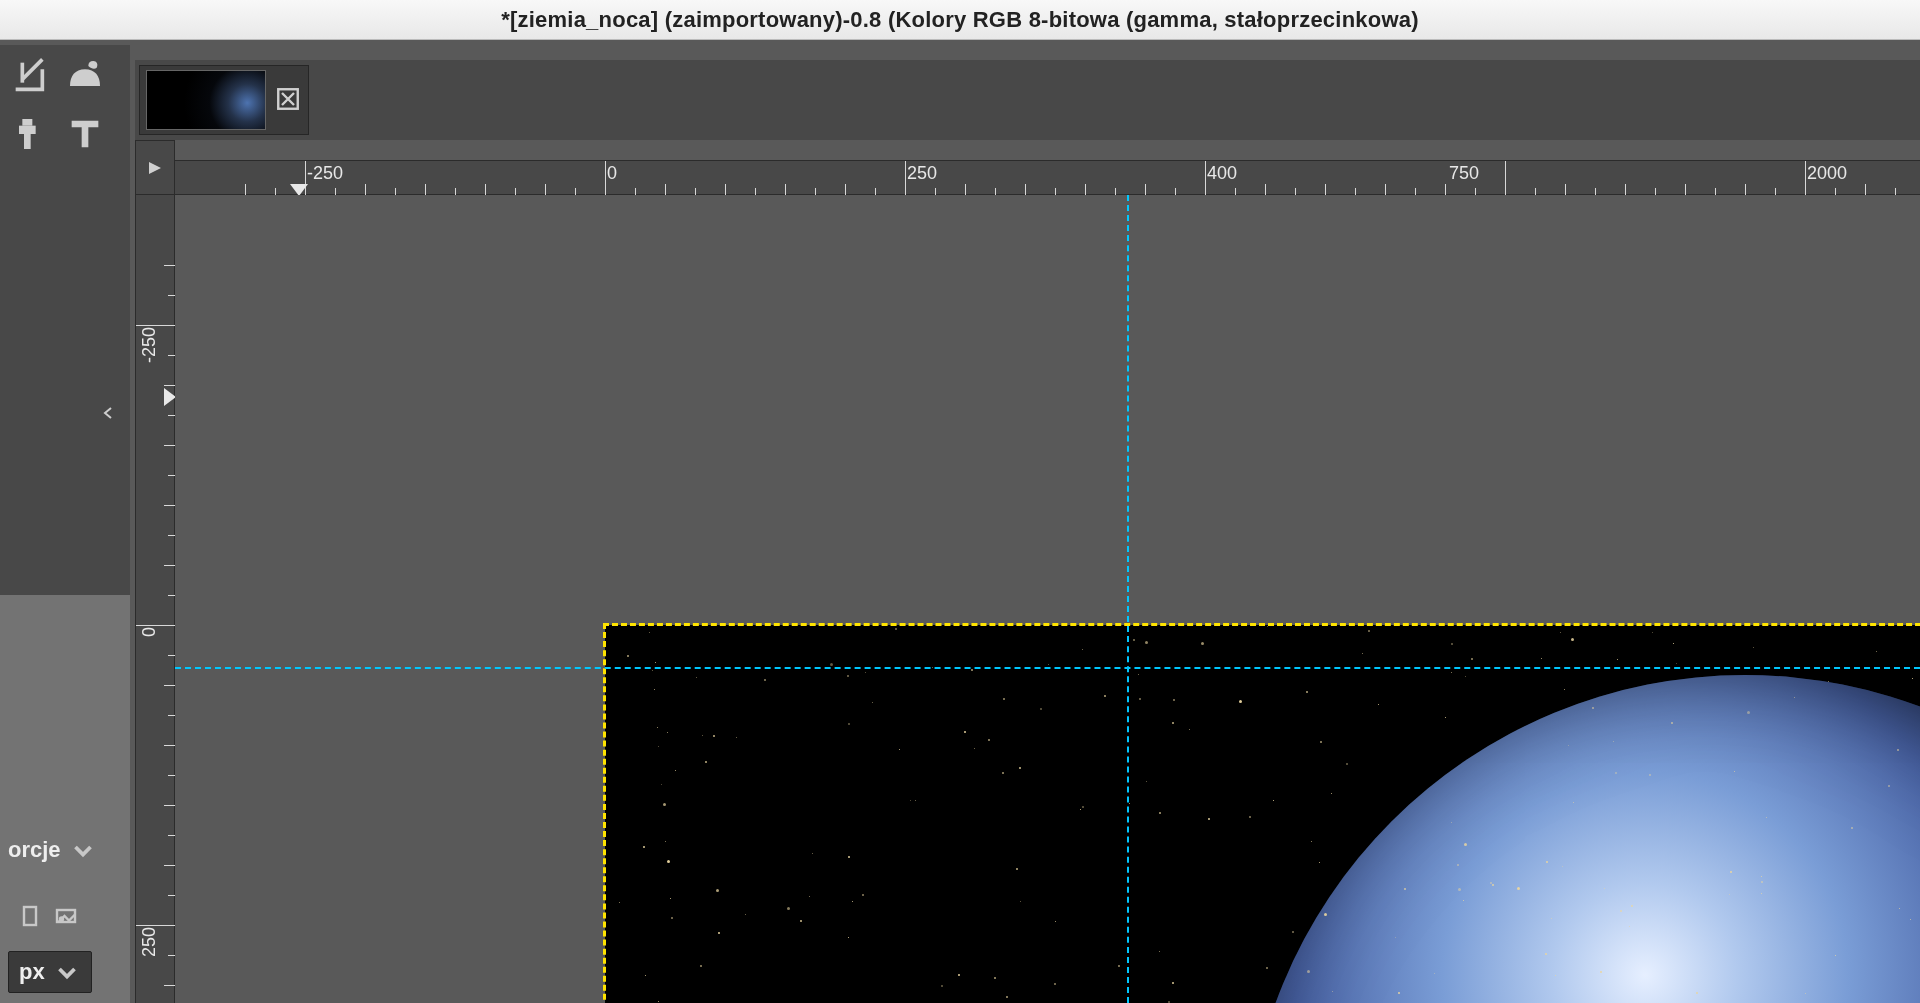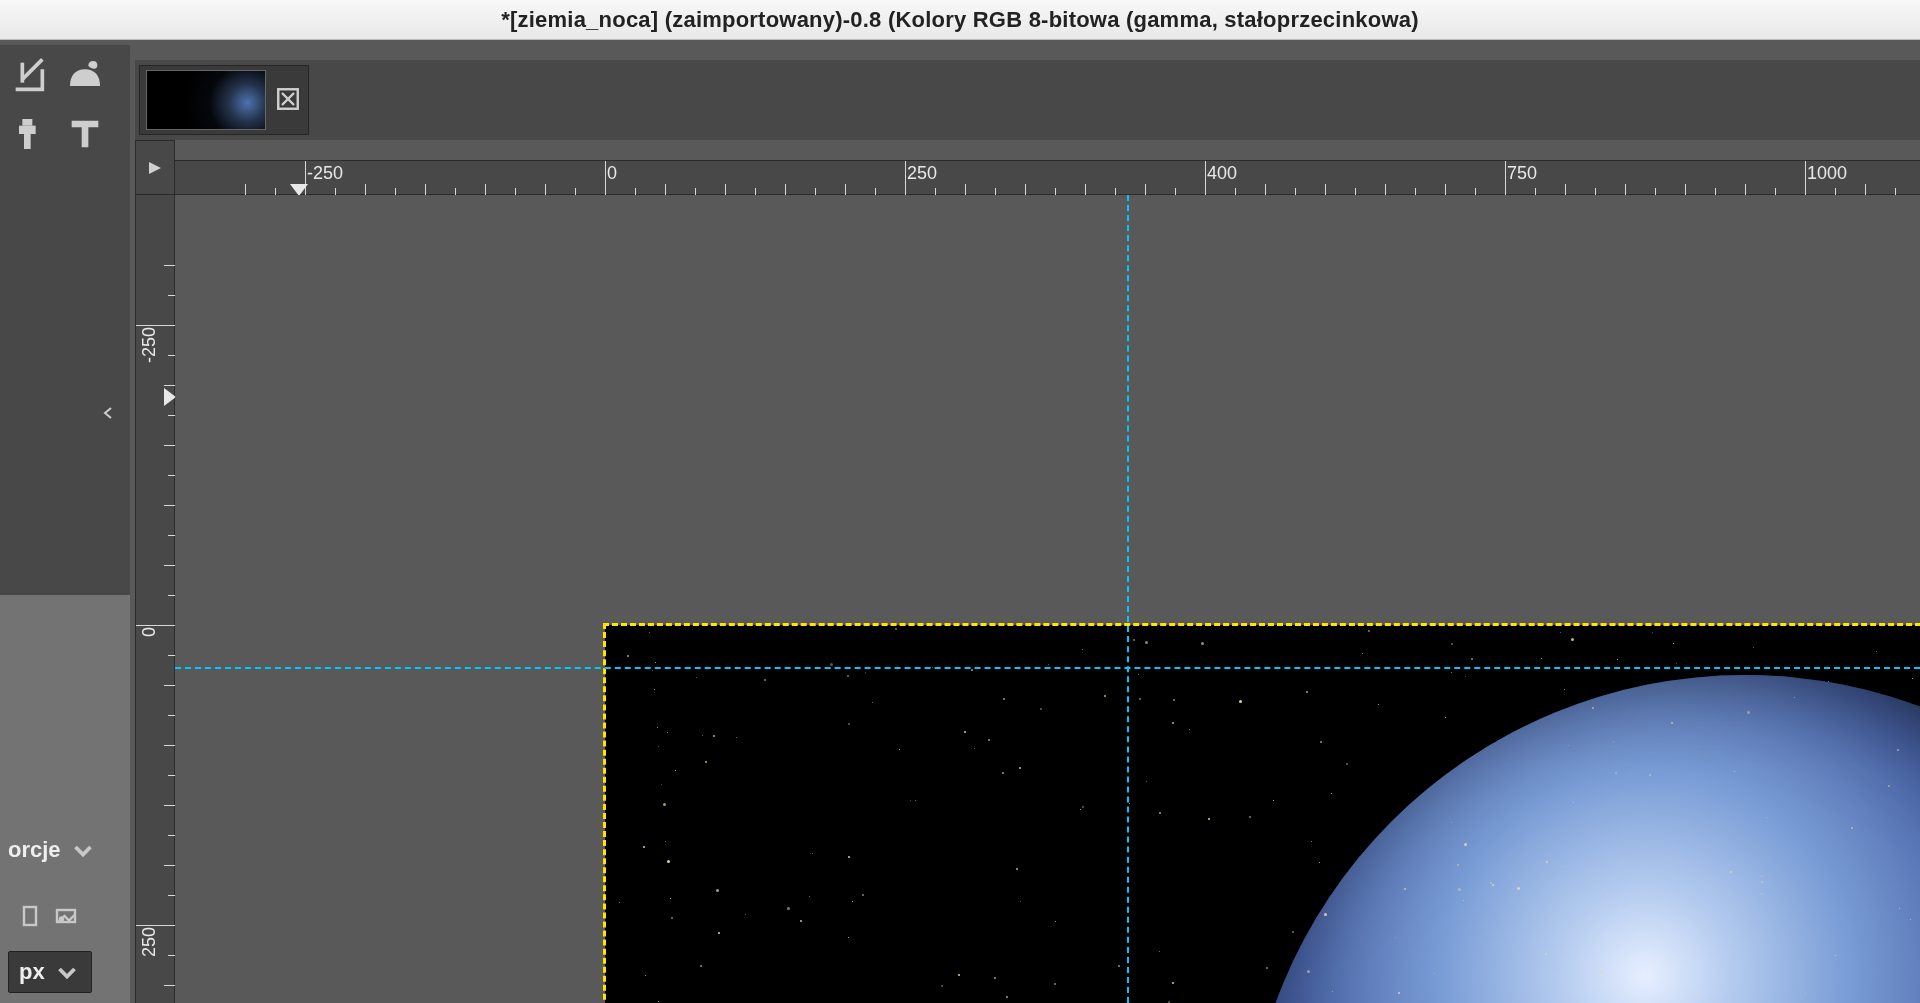--- a/index.html
+++ b/index.html
@@ -371,7 +371,7 @@
       <div class="tick mid" style="left: 1270px;"></div>
       <div class="tick minor" style="left: 1300px;"></div>
       <div class="tick major" style="left: 1330px;"></div>
-      <div class="label" style="left: 1333px;">750</div>
+      <div class="label" style="left: 1275px;">750</div>
       <div class="tick minor" style="left: 1360px;"></div>
       <div class="tick mid" style="left: 1390px;"></div>
       <div class="tick minor" style="left: 1420px;"></div>

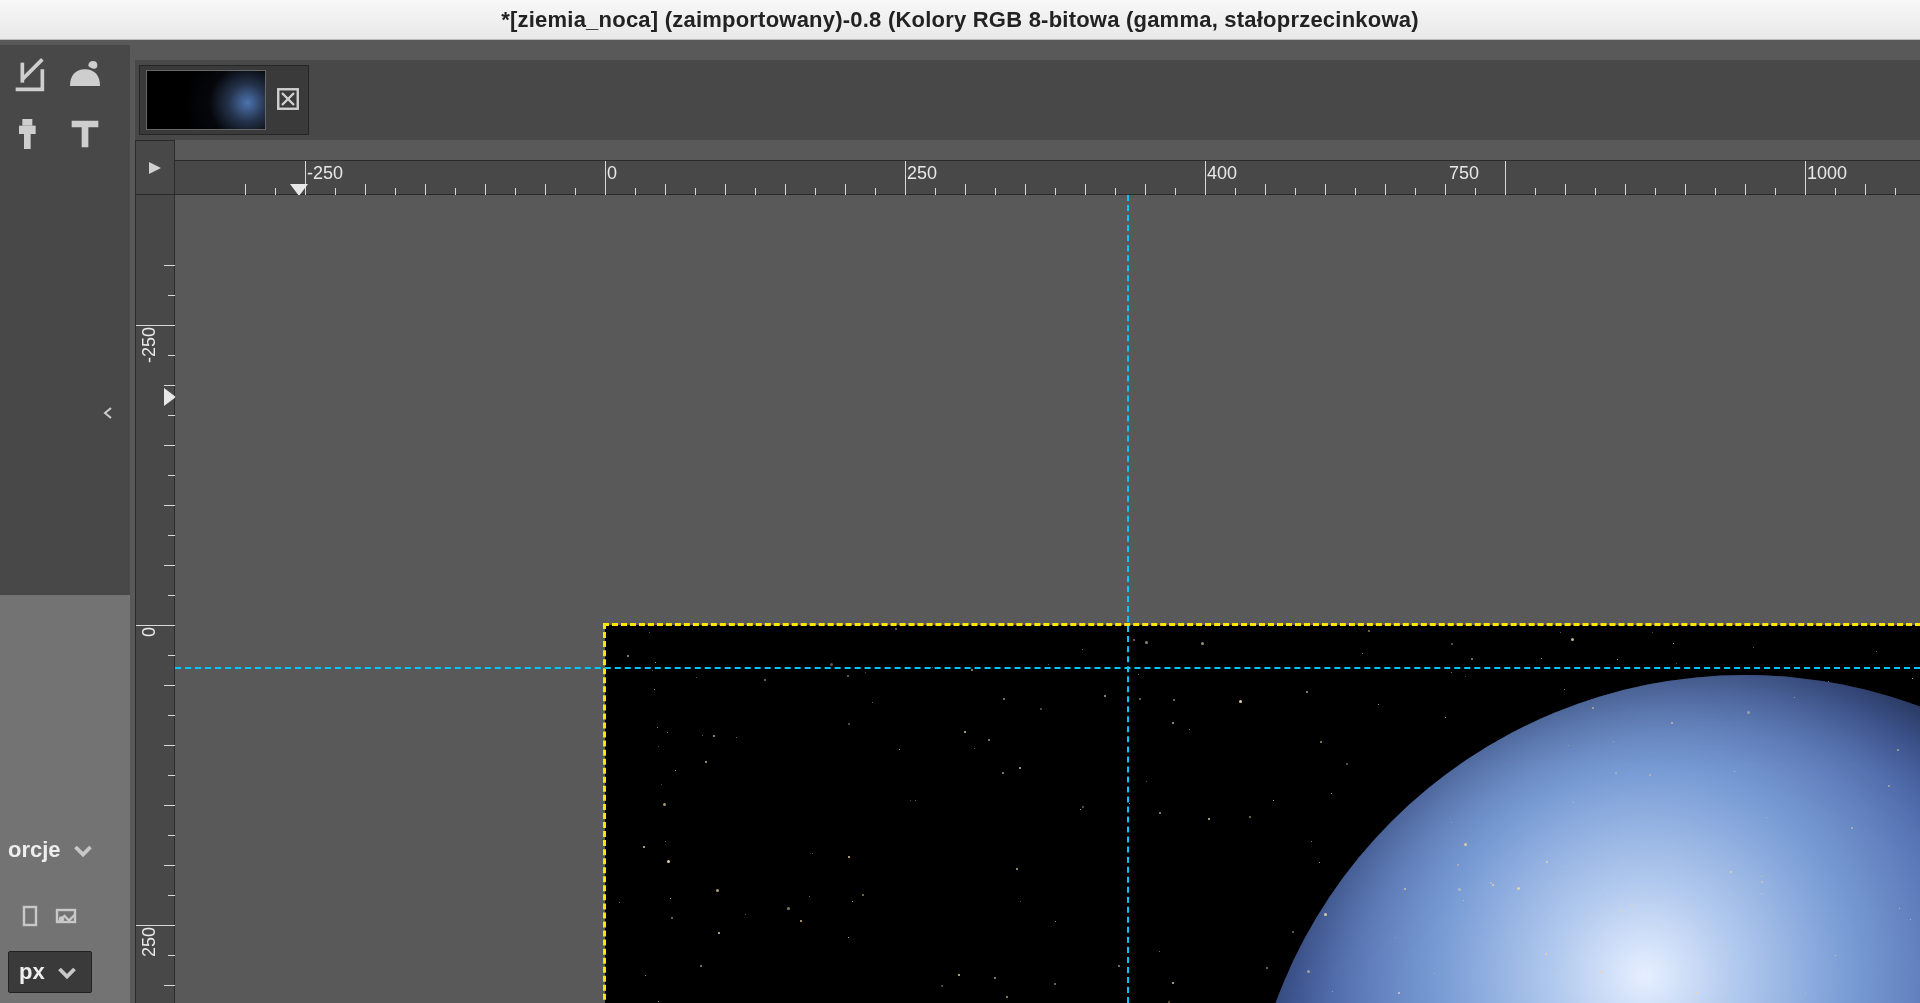--- a/index.html
+++ b/index.html
@@ -382,7 +382,7 @@
       <div class="tick mid" style="left: 1570px;"></div>
       <div class="tick minor" style="left: 1600px;"></div>
       <div class="tick major" style="left: 1630px;"></div>
-      <div class="label" style="left: 1633px;">1000</div>
+      <div class="label" style="left: 1633px;">2000</div>
       <div class="tick minor" style="left: 1660px;"></div>
       <div class="tick mid" style="left: 1690px;"></div>
       <div class="tick minor" style="left: 1720px;"></div>

